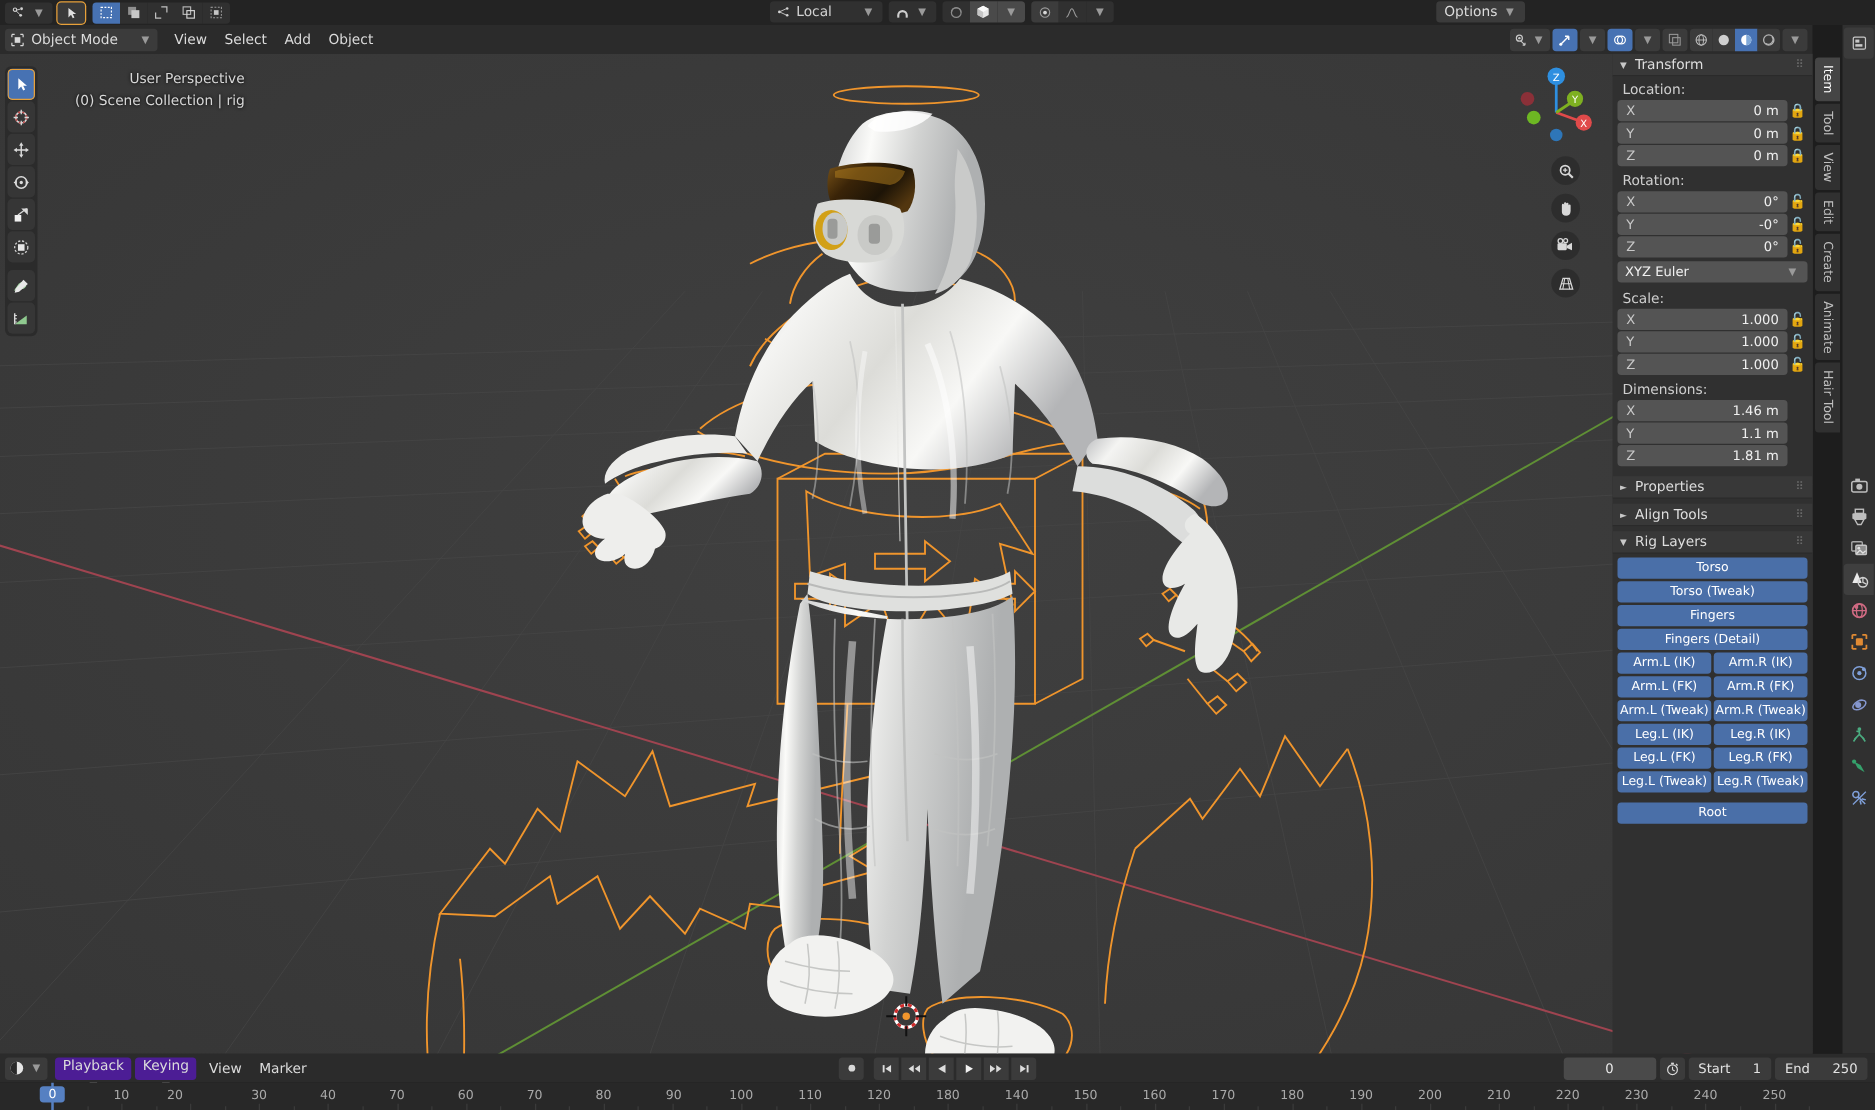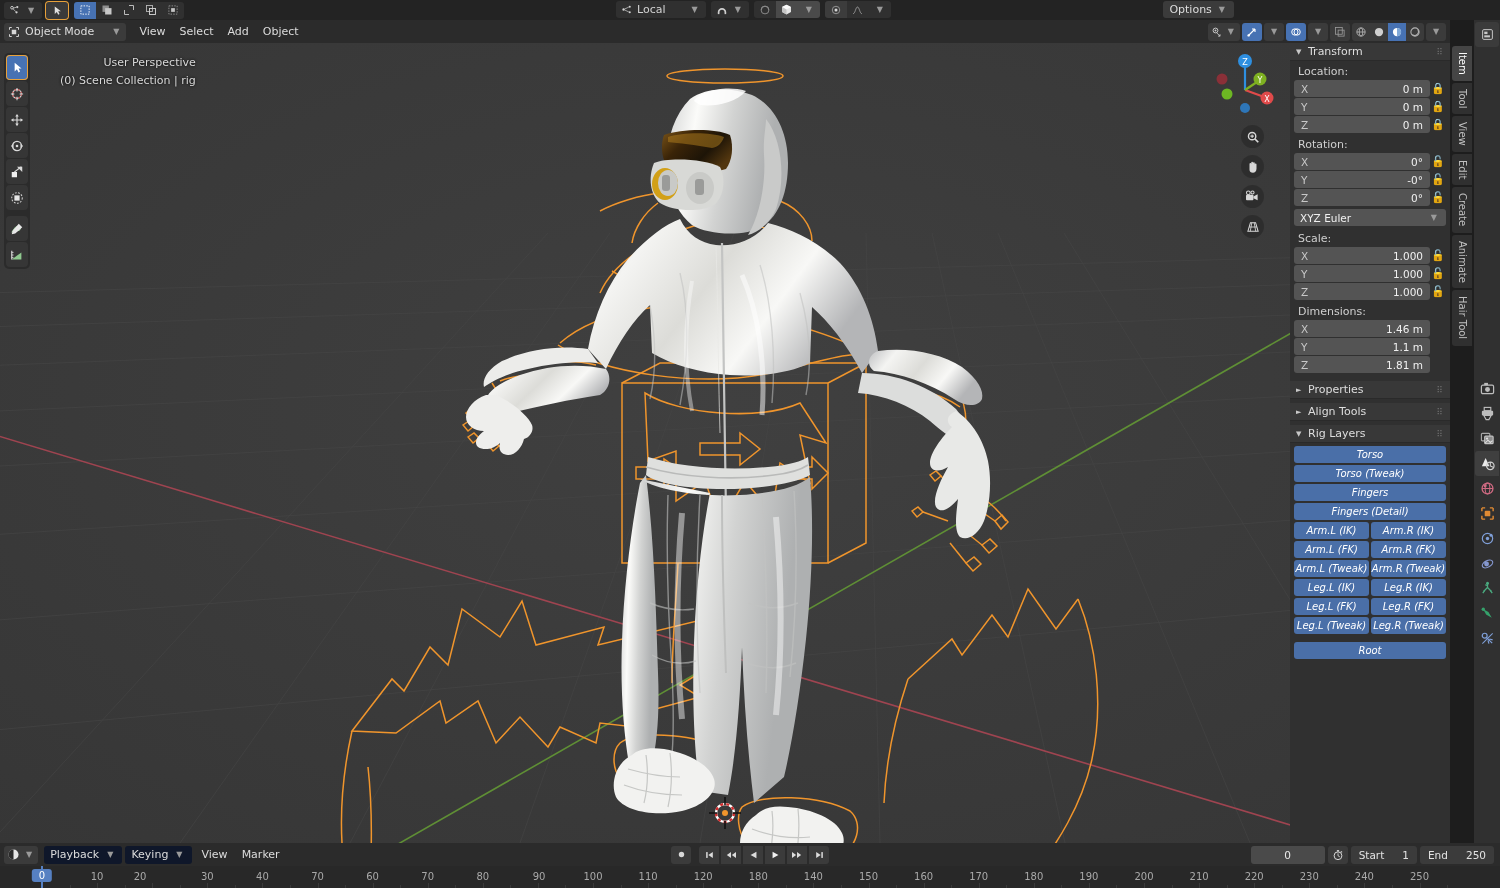--- a/index.html
+++ b/index.html
@@ -413,7 +413,7 @@
     </div>
   </div>
 
-  <div class="options-btn" style="top:1px;right:266px;justify-content:flex-end;">
+  <div class="options-btn" style="top:1px;right:280px;justify-content:flex-end;">
     <span>Options</span>
     <span class="caret">▼</span>
   </div>

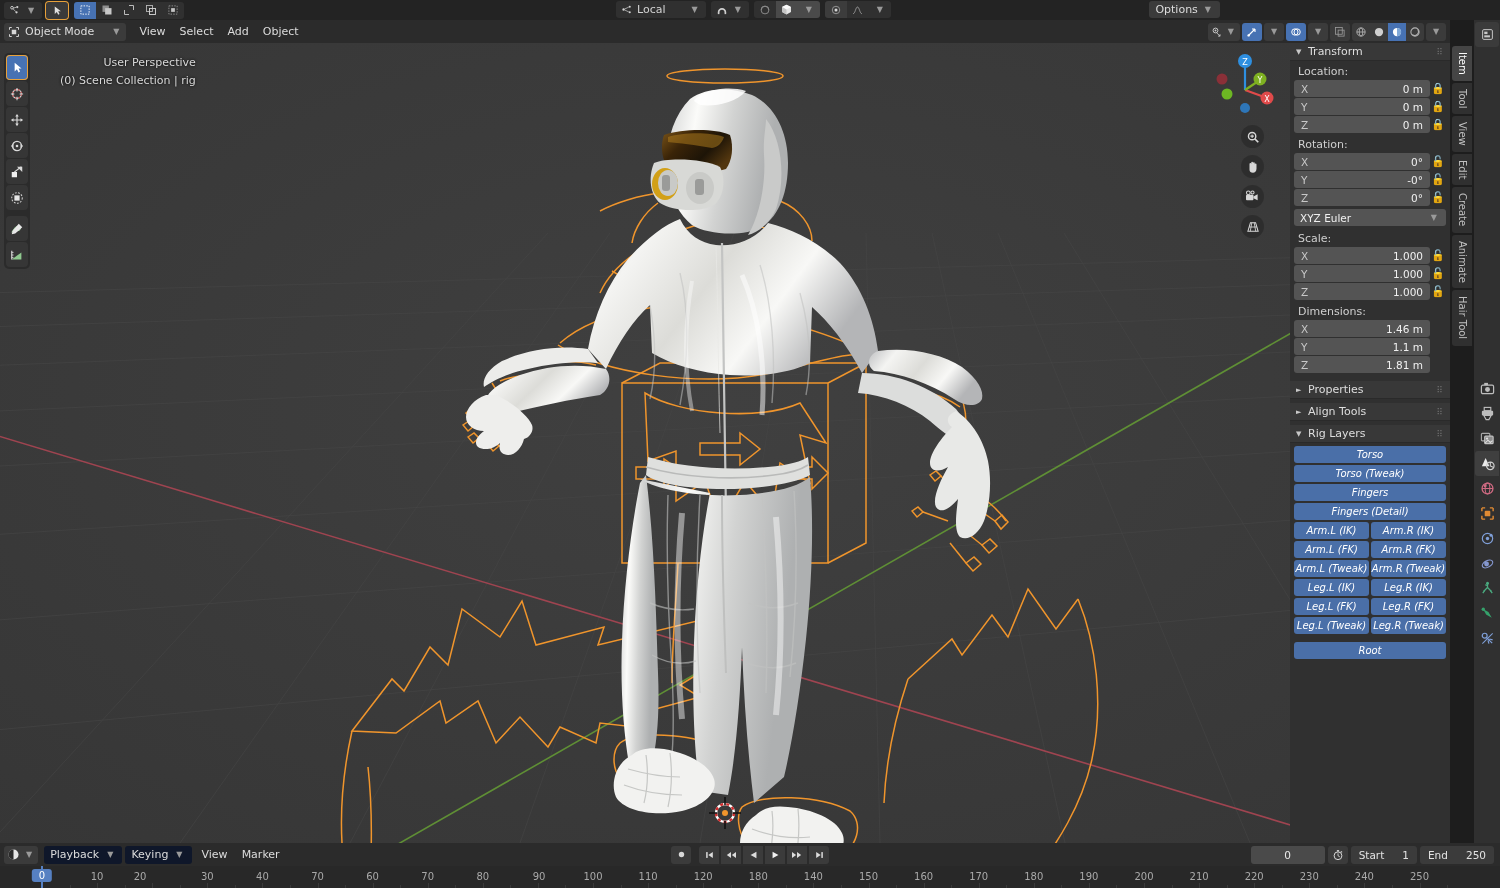--- a/index.html
+++ b/index.html
@@ -133,7 +133,7 @@
     display: flex; align-items: center; justify-content: space-between;
     padding: 0 6px; color: #f0f0f0; font-size: 10.5px;
   }
-  .rig-wrap { padding: 3px 4px 6px 4px; font-style: italic; }
+  .rig-wrap { padding: 3px 4px 6px 4px; }
   .rigbtn {
     height: 17px; background: #4a6fa8; border-radius: 3px; color: #ffffff;
     display: flex; align-items: center; justify-content: center;

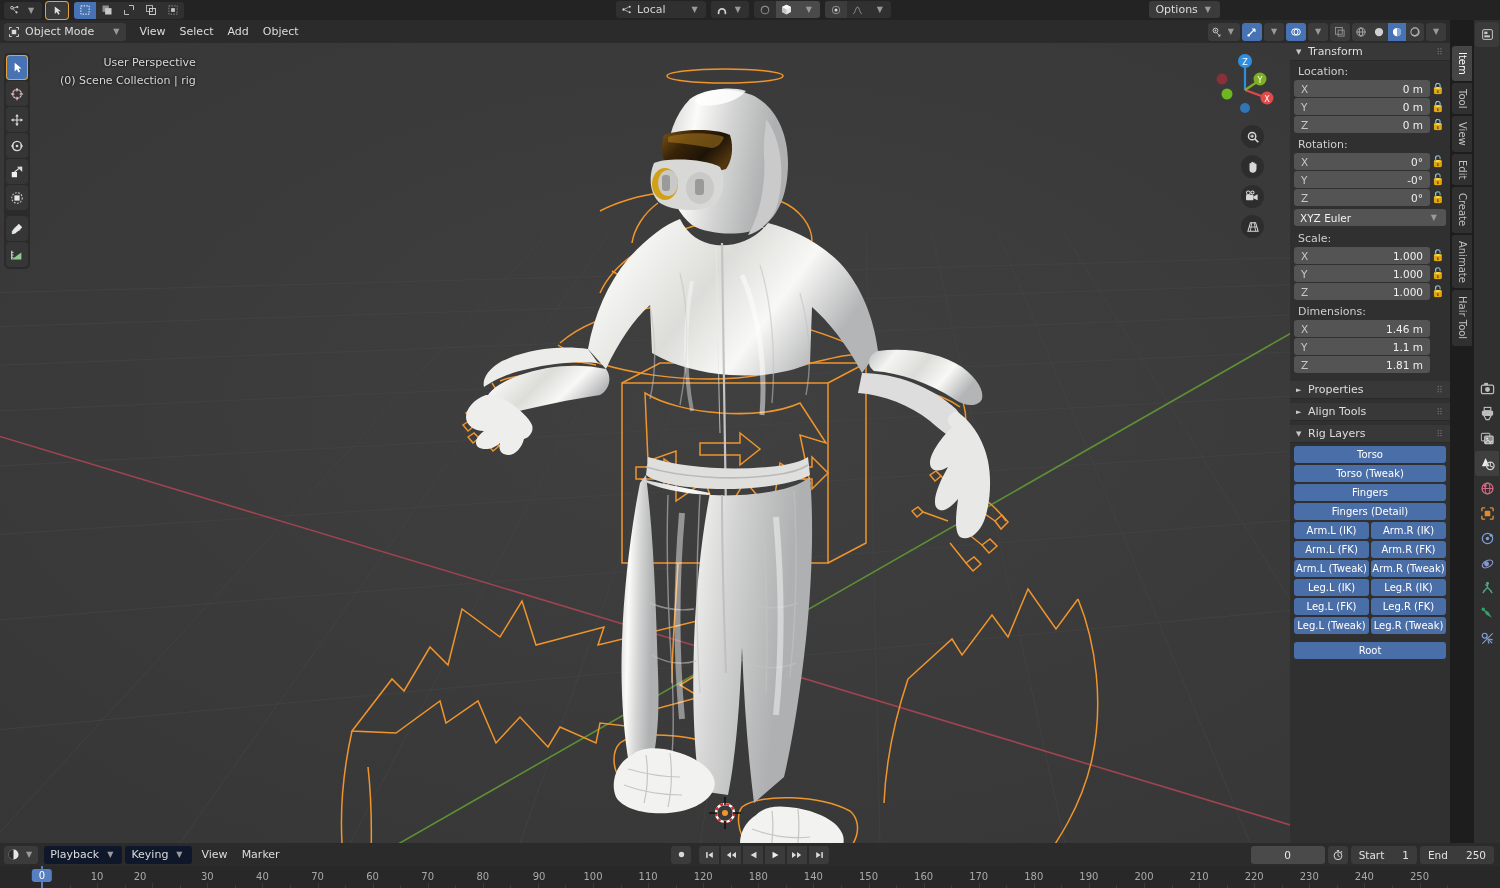--- a/index.html
+++ b/index.html
@@ -178,8 +178,8 @@
     display: flex; align-items: center; gap: 3px; color: #d0d0d0; margin-right: 6px;
   }
   .tl-dd {
-    height: 18px; background: #0f172a; border-radius: 3px; padding: 0 6px;
-    display: flex; align-items: center; gap: 5px; color: #dcdcdc; margin-right: 3px;
+    height: 18px; background: #4c1d95; border-radius: 3px; padding: 0 6px;
+    display: flex; align-items: center; gap: 5px; color: #dcdcdc; margin-right: 3px; flex-direction: column;
   }
   .tl-menu { height: 18px; padding: 0 7px; display: flex; align-items: center; color: #dcdcdc; }
   .playback {

